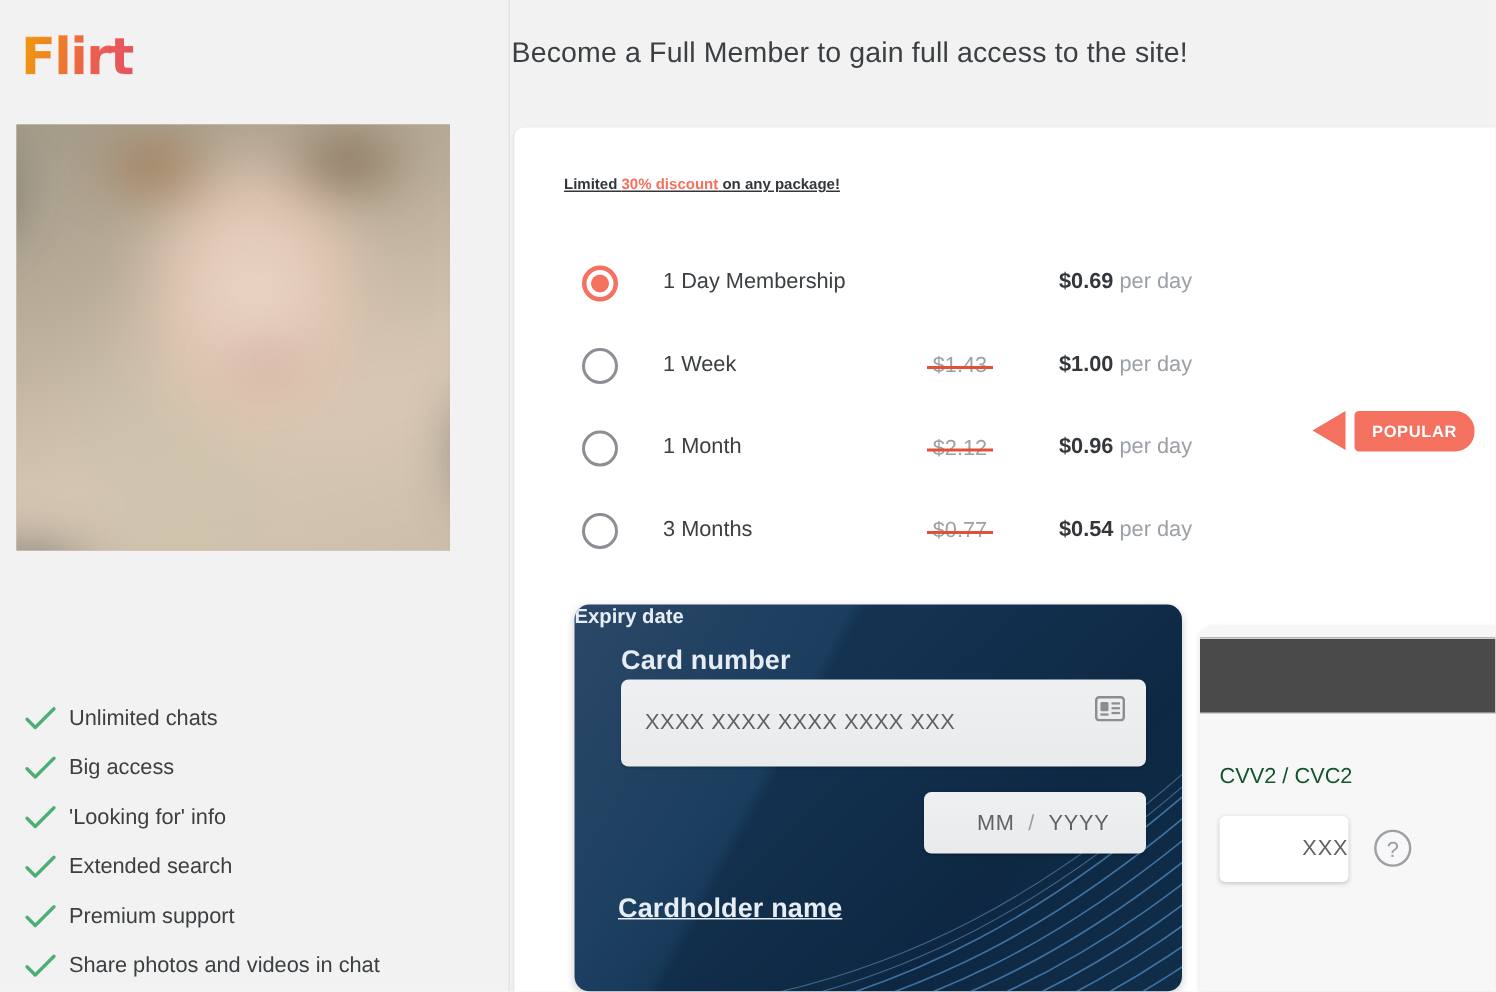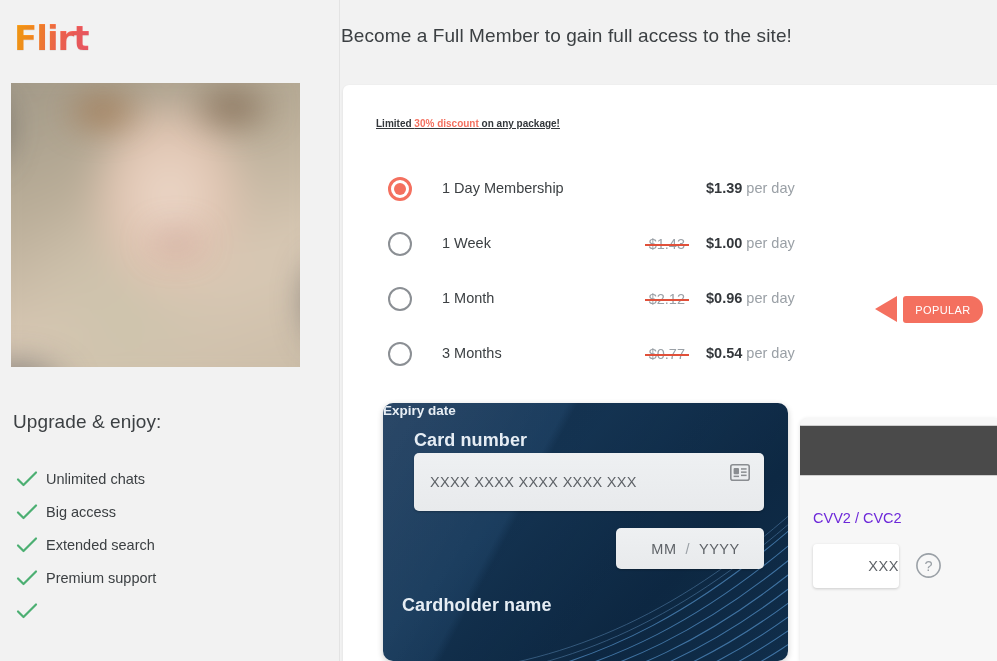--- a/index.html
+++ b/index.html
@@ -251,7 +251,7 @@
       <span class="radio selected"></span>
       <span class="plan-label">1 Day Membership</span>
       <span class="plan-old"></span>
-      <span class="plan-price"><span>$1.39</span> <span class="per">per day</span></span>
+      <span class="plan-price"><span>$0.69</span> <span class="per">per day</span></span>
     </div>
 
     <div class="plan-row" style="top:144px;">

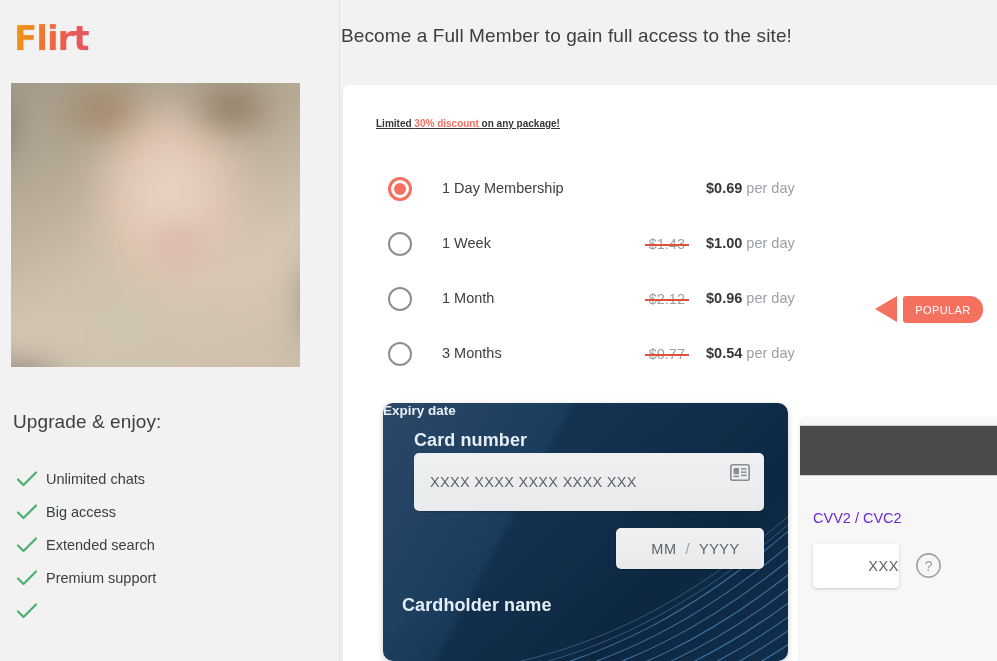--- a/index.html
+++ b/index.html
@@ -88,7 +88,7 @@
   }
   .plan-old {
     position: absolute; left: 207px; top: 7px; width: 90px;
-    font-size: 14.5px; color: #9aa0a6; text-align: right;
+    font-size: 14.5px; color: #9aa0a6; text-align: center;
   }
   .plan-old span { position: relative; }
   .plan-old span::after {

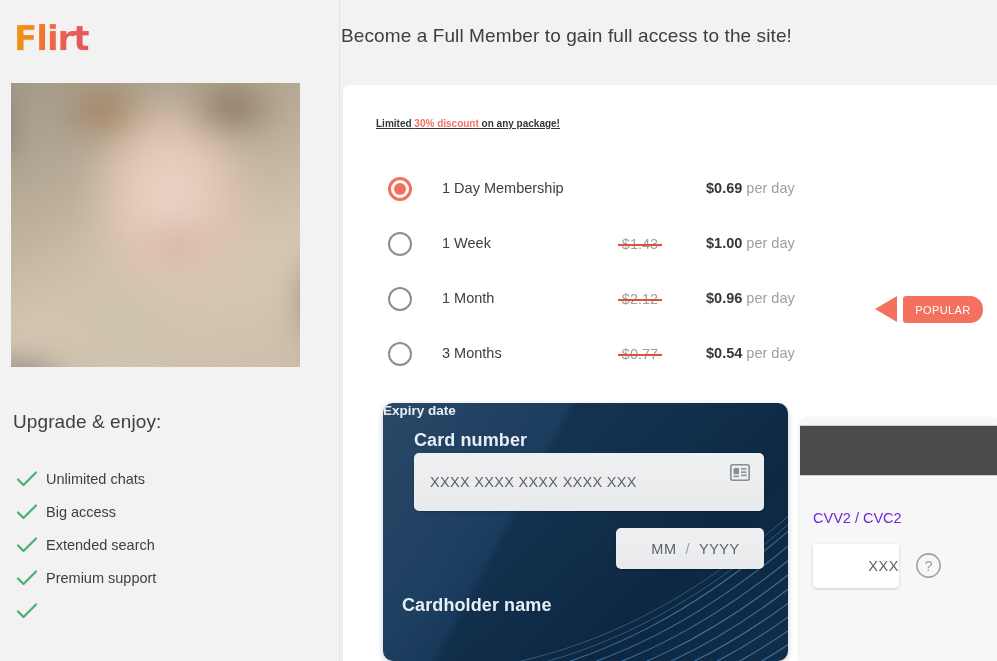--- a/index.html
+++ b/index.html
@@ -102,7 +102,7 @@
   .plan-price .per { color: #9aa0a6; font-weight: normal; }
 
   #popular-badge {
-    position: absolute; left: 875px; top: 296px; width: 108px; height: 27px;
+    position: absolute; left: 875px; top: 274px; width: 108px; height: 27px; font-weight: bold;
   }
   #popular-badge .pb-text {
     position: absolute; left: 28px; top: 0; right: 0; height: 27px;

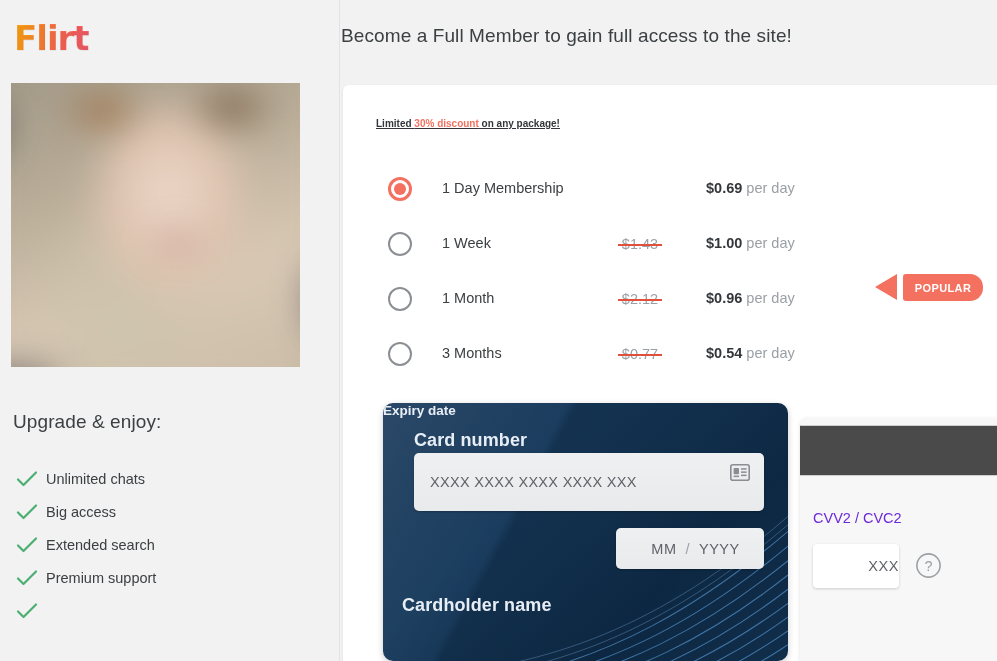--- a/index.html
+++ b/index.html
@@ -194,7 +194,6 @@
       <div class="blurlayer bl2"></div>
     </div>
 
-    <div id="upgrade-title">Upgrade &amp; enjoy:</div>
 
     <div id="benefits">
       <div class="benefit">

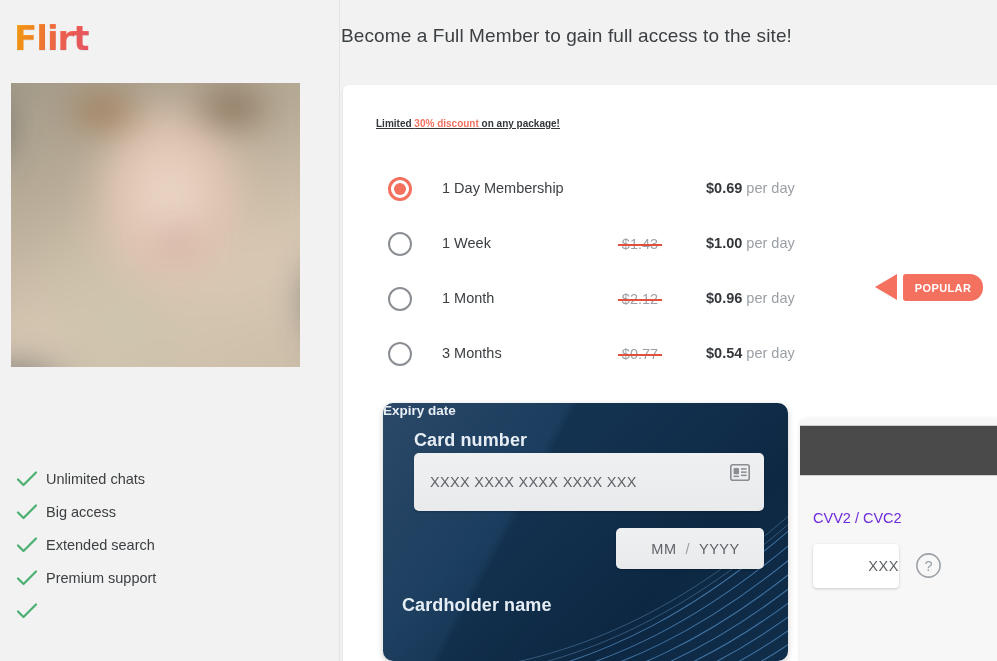--- a/index.html
+++ b/index.html
@@ -170,7 +170,7 @@
   }
   #label-cvv {
     position: absolute; left: 13px; top: 92px;
-    font-size: 14.5px; color: #6d28d9; white-space: nowrap;
+    font-size: 14.5px; color: #14532d; white-space: nowrap;
   }
   #input-cvv {
     position: absolute; left: 13px; top: 126px; width: 86px; height: 44px;

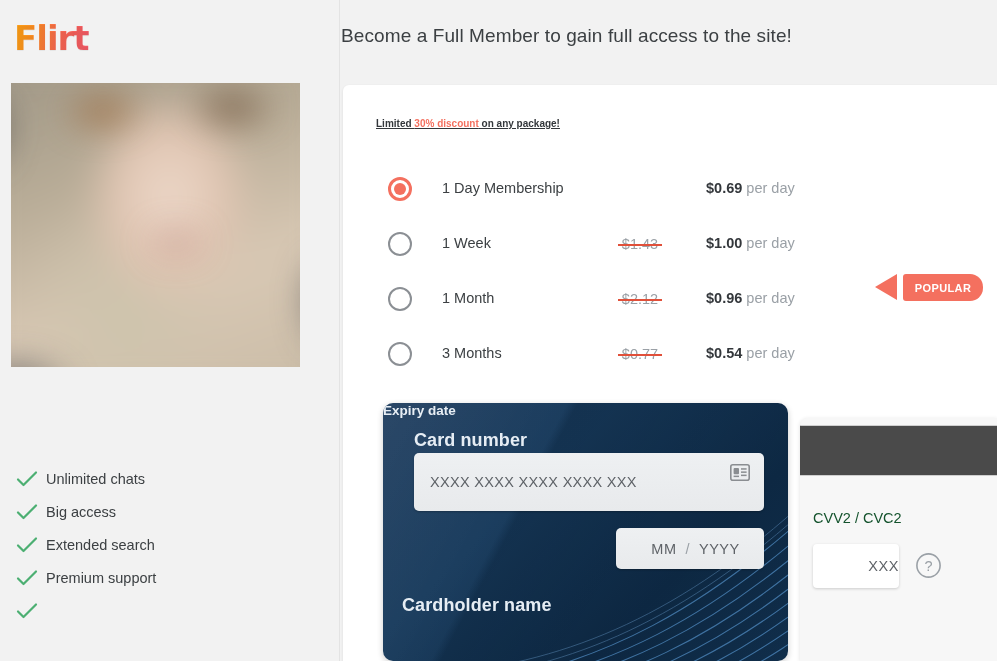--- a/index.html
+++ b/index.html
@@ -211,6 +211,14 @@
             </svg>
         </span>
         <span class="benefit-label">Big access</span>
+      </div>
+      <div class="benefit">
+        <span class="check">
+          <svg viewBox="0 0 22 18" width="22" height="18">
+              <path d="M2 9.5 L7.5 15 L20 2.5" fill="none" stroke="#4caf72" stroke-width="2.2" stroke-linecap="round" stroke-linejoin="round"></path>
+            </svg>
+        </span>
+        <span class="benefit-label">'Looking for' info</span>
       </div>
       <div class="benefit">
         <span class="check">

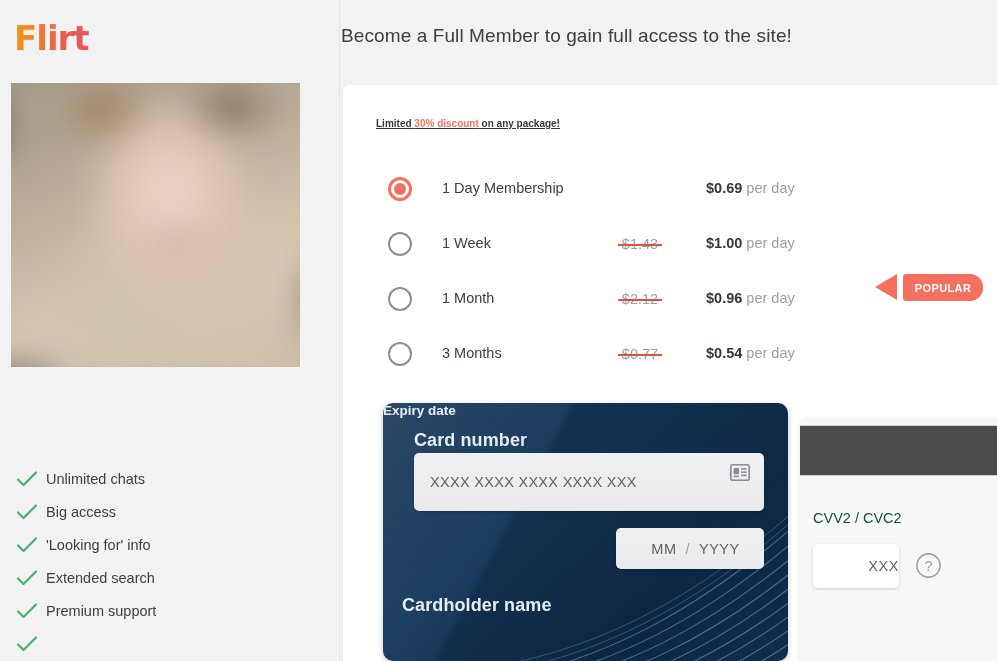--- a/index.html
+++ b/index.html
@@ -138,7 +138,7 @@
   }
   #label-card-number { left: 31px; top: 27px; }
   #label-expiry { left: 139px; top: 135px; color: #e6edf4; font-size: 13.5px; font-weight: bold; }
-  #label-cardholder { left: 19px; top: 192px; }
+  #label-cardholder { left: 29px; top: 192px; text-decoration: underline; }
   .cf-input {
     position: absolute;
     background: linear-gradient(180deg, #eef0f2 0%, #e8eaec 100%);

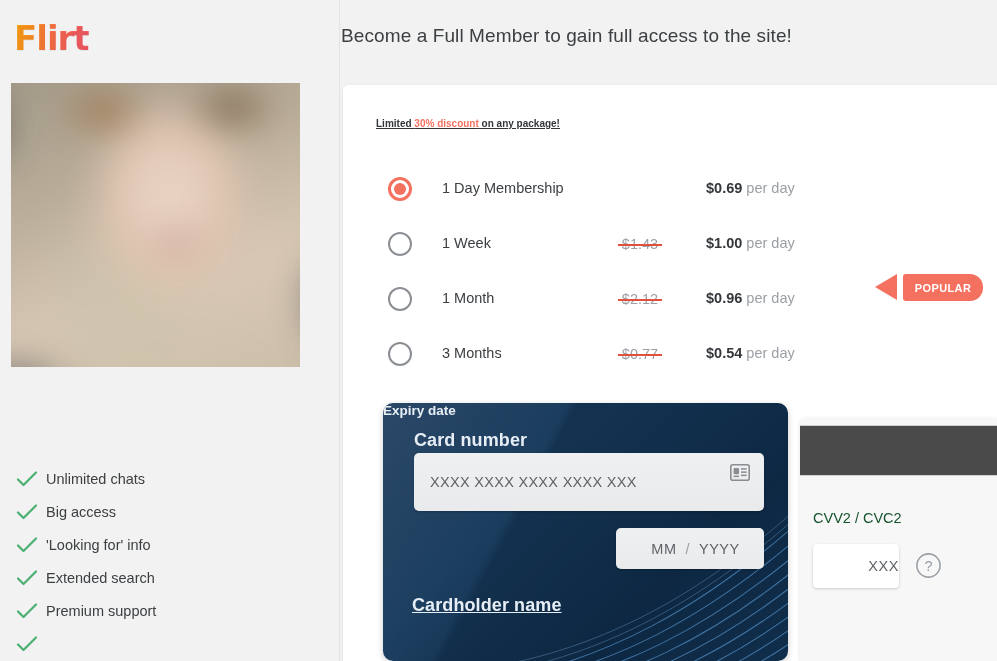--- a/index.html
+++ b/index.html
@@ -242,6 +242,7 @@
               <path d="M2 9.5 L7.5 15 L20 2.5" fill="none" stroke="#4caf72" stroke-width="2.2" stroke-linecap="round" stroke-linejoin="round"></path>
             </svg>
         </span>
+        <span class="benefit-label">Share photos and videos in chat</span>
       </div>
     </div>
   </div>

